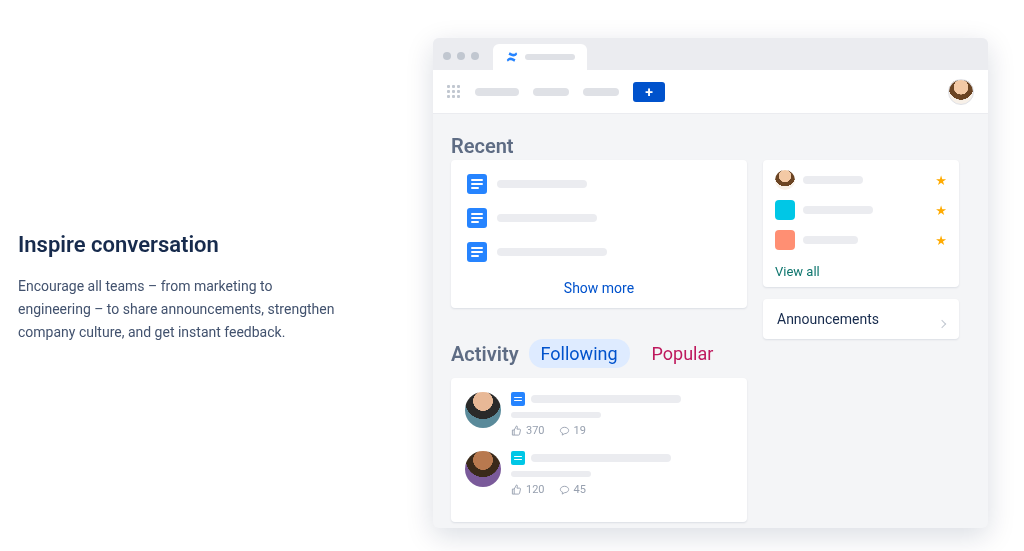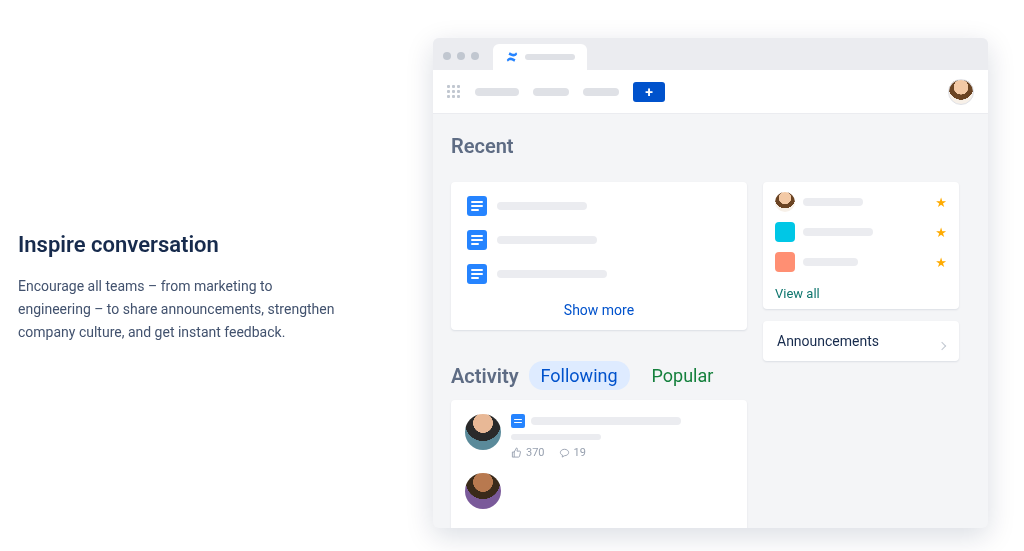--- a/index.html
+++ b/index.html
@@ -97,7 +97,7 @@
 
   .content { padding:14px 18px; }
   .section-title {
-    font-size:20px; font-weight:600; color:#5e6c84; margin:6px 0 24px;
+    font-size:20px; font-weight:600; color:#5e6c84; margin:6px 0 2px;
   }
 
   .two-col { display:flex; gap:16px; }

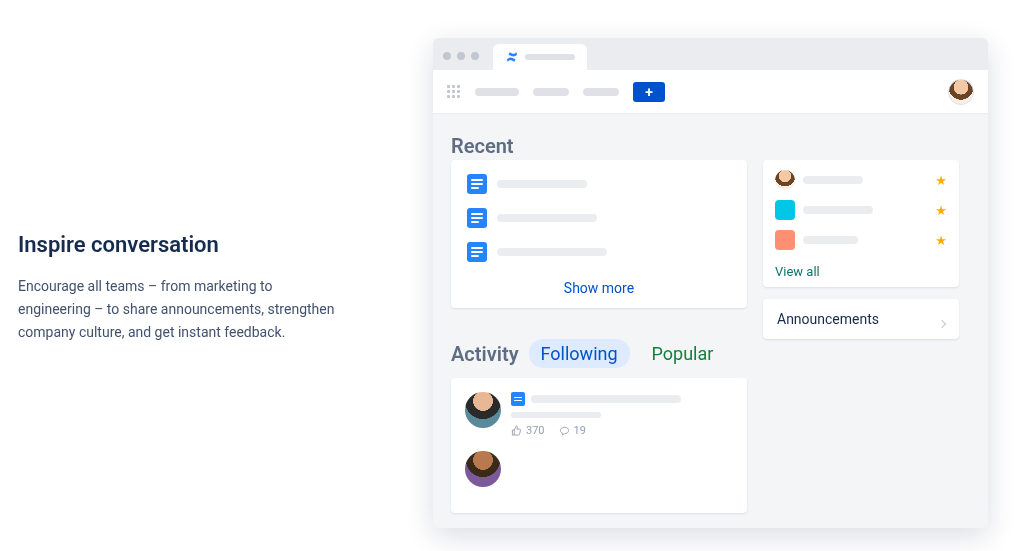--- a/index.html
+++ b/index.html
@@ -148,7 +148,7 @@
   .activity-head .title{font-size:20px;font-weight:600;color:#5e6c84;}
   .pill{font-size:18px;padding:4px 12px;border-radius:14px;cursor:pointer;}
   .pill.active{background:#deebff;color:#0052cc;}
-  .pill.inactive{background:#f4f5f7;color:#15803d;}
+  .pill.inactive{background:#f4f5f7;color:#be185d;}
 
   .activity-card{ width:296px; padding:14px 14px 12px; }
   .act-row{ display:flex; gap:10px; margin-bottom:14px;}

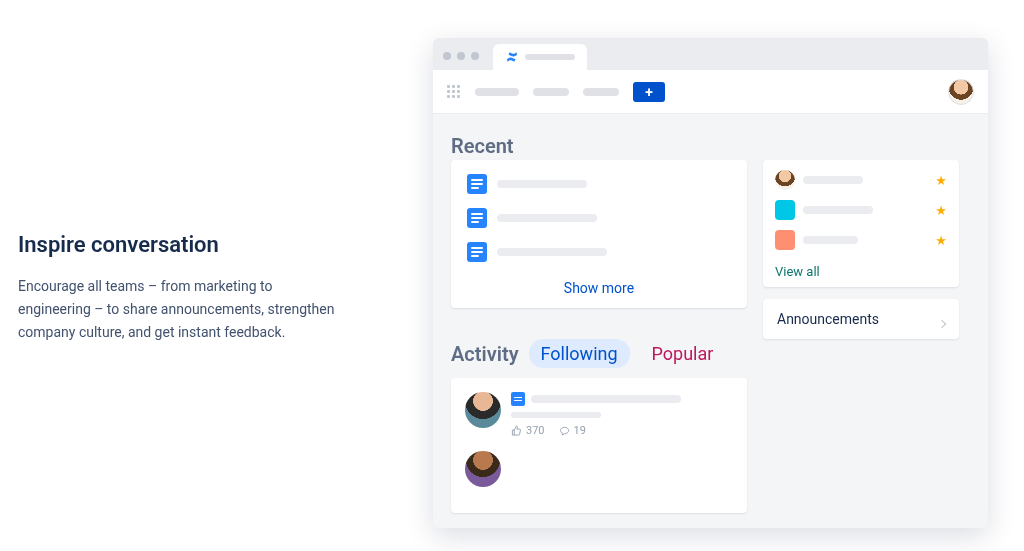--- a/index.html
+++ b/index.html
@@ -282,6 +282,30 @@
           </div>
           <div class="act-row">
             <div class="avatar-md av2"></div>
+            <div class="act-body">
+              <div class="act-line1">
+                <div class="sm-doc teal">
+                    <span></span>
+                    <span></span>
+                  </div>
+                <div class="skeleton" style="width:140px"></div>
+              </div>
+              <div class="skeleton" style="width:80px;height:6px"></div>
+              <div class="stats">
+                <div class="it">
+                  <svg class="thumb" viewBox="0 0 24 24">
+                      <path fill="none" stroke="#97a0af" stroke-width="2" d="M7 22V11l5-9c1 0 2 1 2 3l-1 4h6c1 0 2 1 1.7 2l-2 9c-.2 1-1 2-2 2H7zM7 11H3v11h4"></path>
+                    </svg>
+                  <span>120</span>
+                </div>
+                <div class="it">
+                  <svg class="comment" viewBox="0 0 24 24">
+                      <path fill="none" stroke="#97a0af" stroke-width="2" d="M21 12c0 4-4 7-9 7l-5 3 1-4c-3-1-5-3-5-6 0-4 4-7 9-7s9 3 9 7z"></path>
+                    </svg>
+                  <span>45</span>
+                </div>
+              </div>
+            </div>
           </div>
         </div>
       </div>

